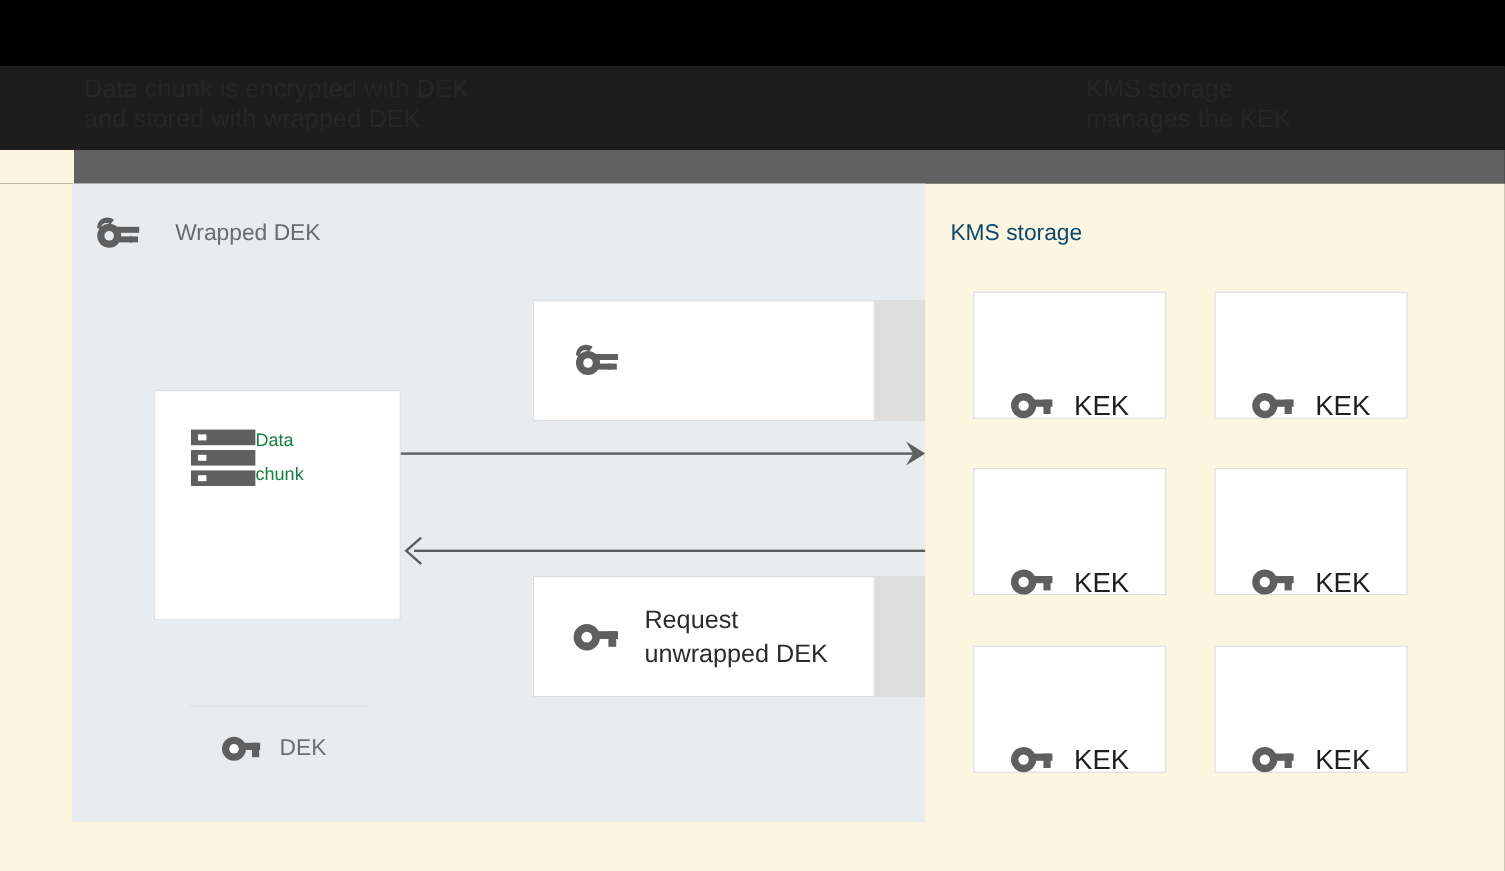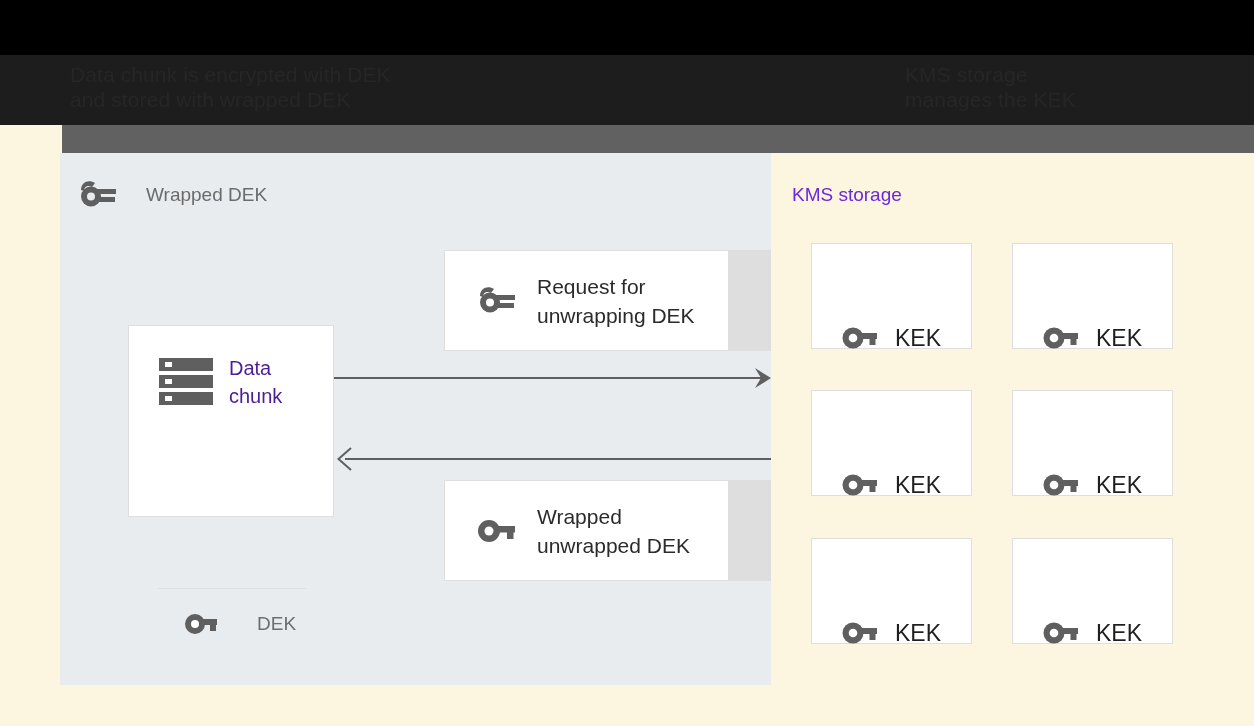--- a/index.html
+++ b/index.html
@@ -87,7 +87,7 @@
   .kms-title {
     position: absolute;
     left: 792px; top: 31px;
-    color: #6d28d9;
+    color: #0c4a6e;
     font-size: 19px;
     white-space: nowrap;
   }

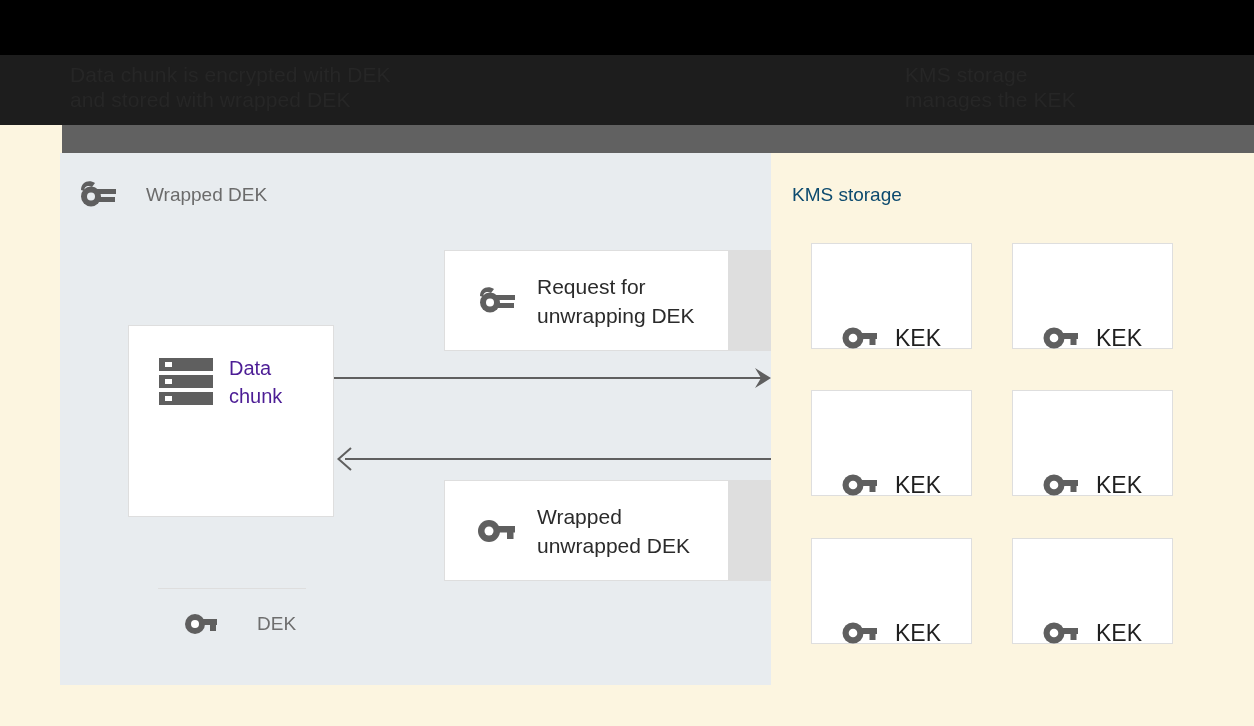--- a/index.html
+++ b/index.html
@@ -278,8 +278,6 @@
           <circle cx="13" cy="18.5" r="4" fill="#ffffff"></circle>
         </svg>
       </span>
-      <span class="msg-label">Request for
-unwrapping DEK</span>
     </div>
   </div>
 

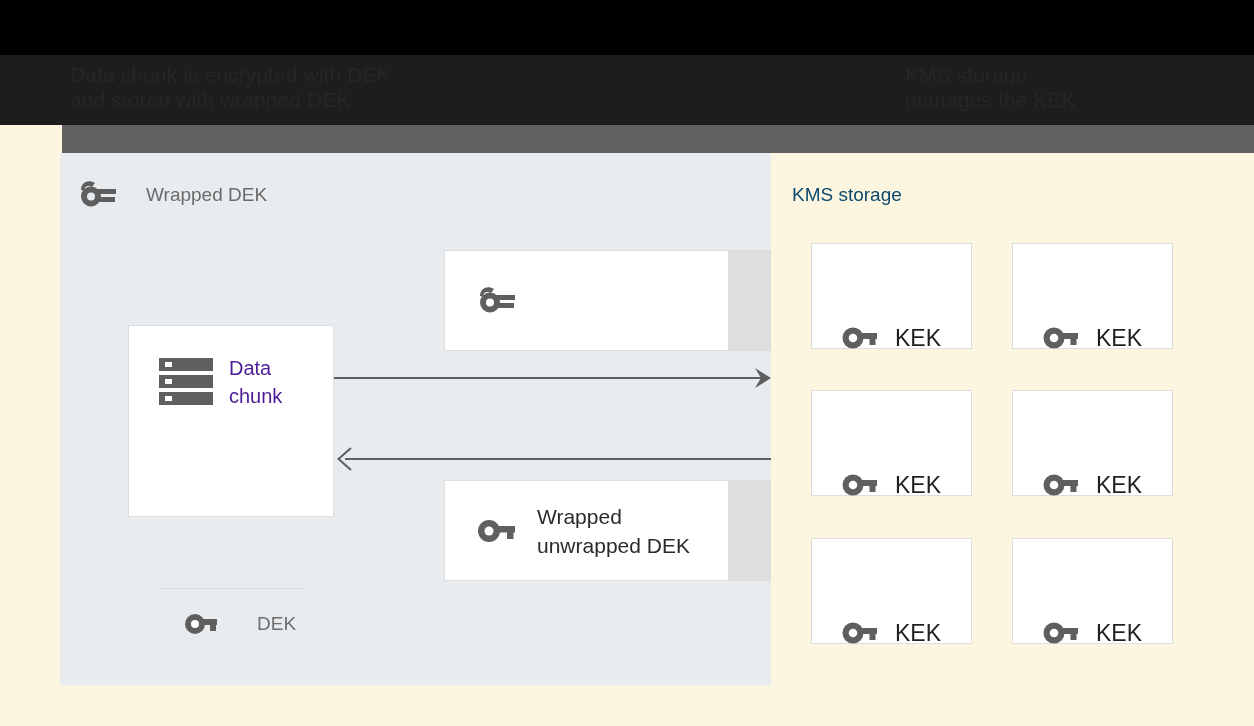--- a/index.html
+++ b/index.html
@@ -116,10 +116,9 @@
     align-items: center;
   }
   .dc-label {
-    margin-left: 16px;
-    font-size: 20px;
+    font-size: 15px;
     line-height: 28px;
-    color: #4c1d95;
+    color: #15803d;
     white-space: pre-line;
   }
   .dc-divider {

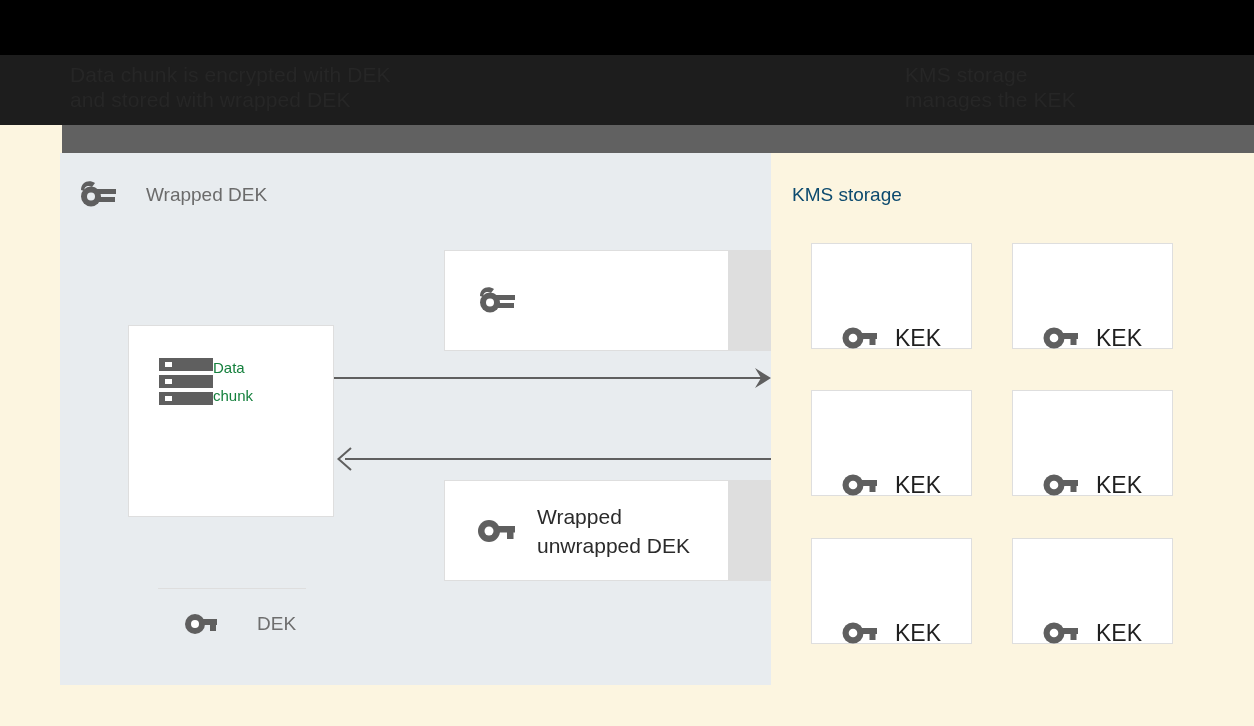--- a/index.html
+++ b/index.html
@@ -291,7 +291,7 @@
           <rect x="30" y="9" width="6.5" height="13" fill="#5f5f5f"></rect>
         </svg>
       </span>
-      <span class="msg-label">Wrapped
+      <span class="msg-label">Request
 unwrapped DEK</span>
     </div>
   </div>

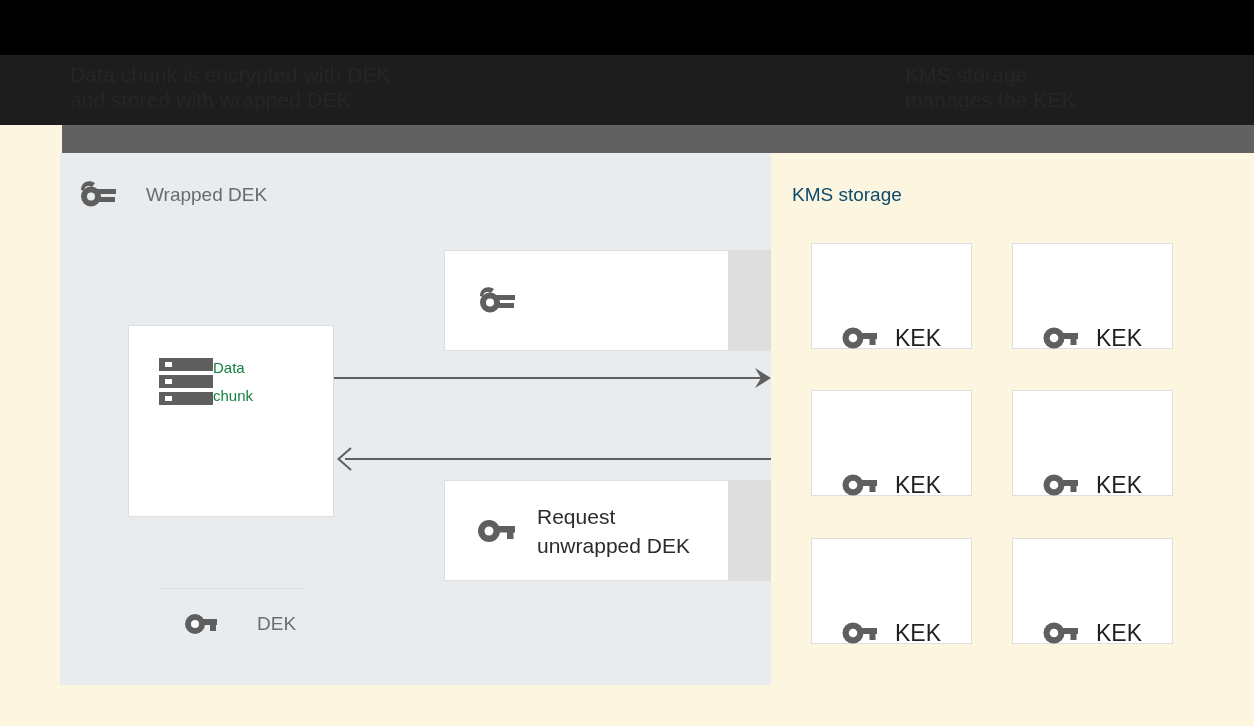--- a/index.html
+++ b/index.html
@@ -132,7 +132,6 @@
     left: 56px; top: 286px;
     display: flex;
     align-items: center;
-    gap: 24px;
   }
   .dc-dek-label {
     margin-left: 16px;

